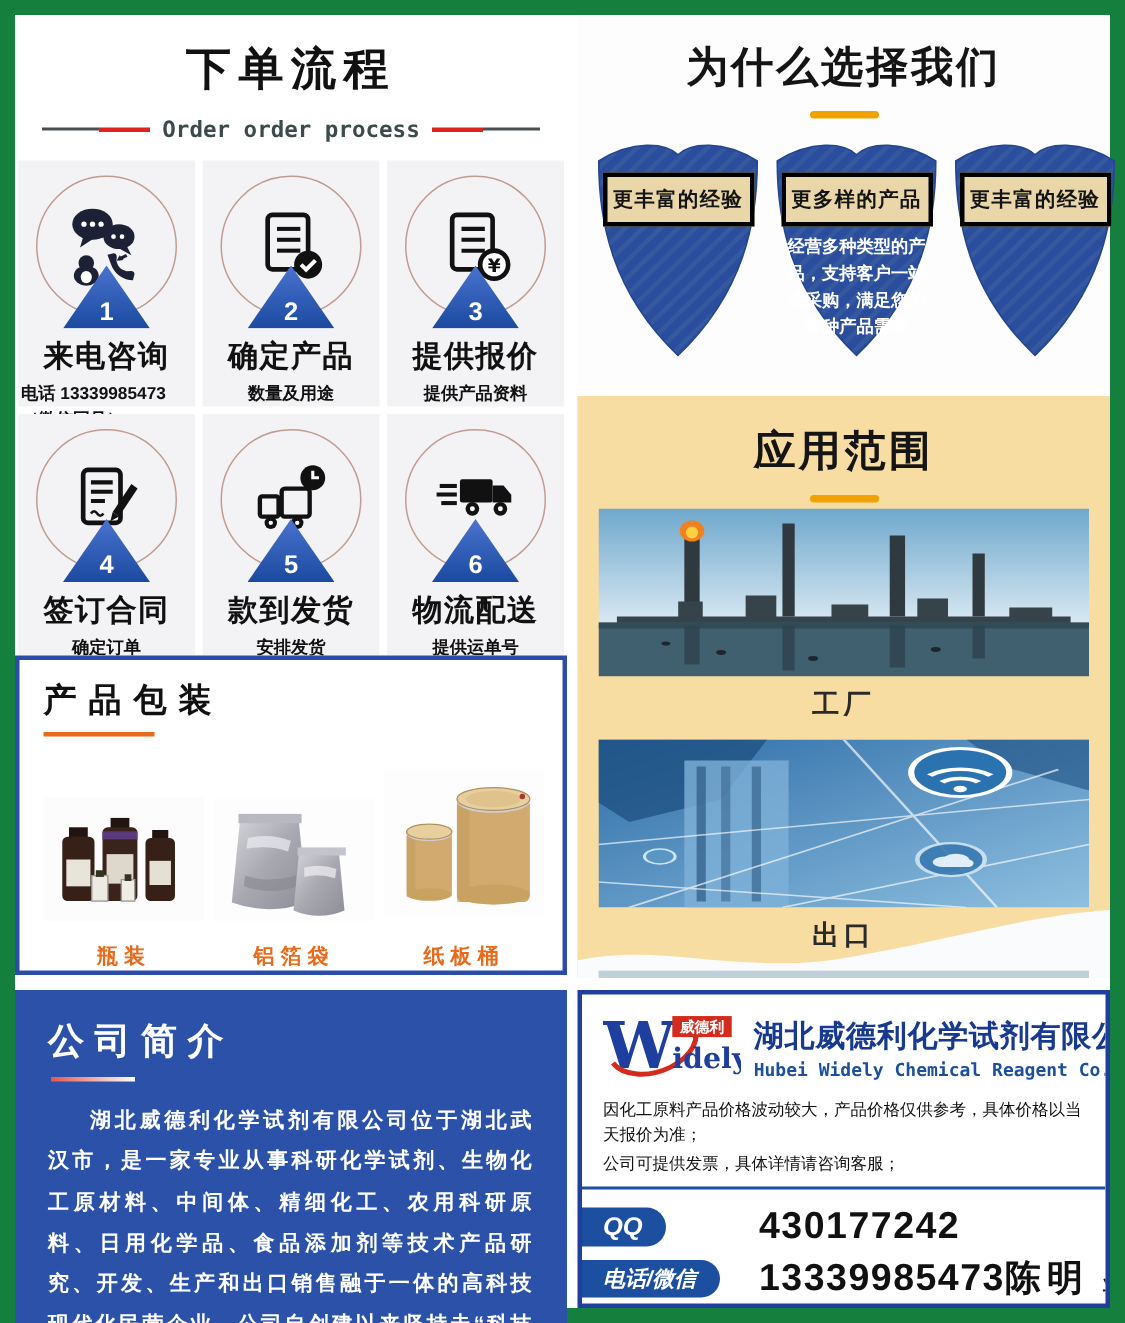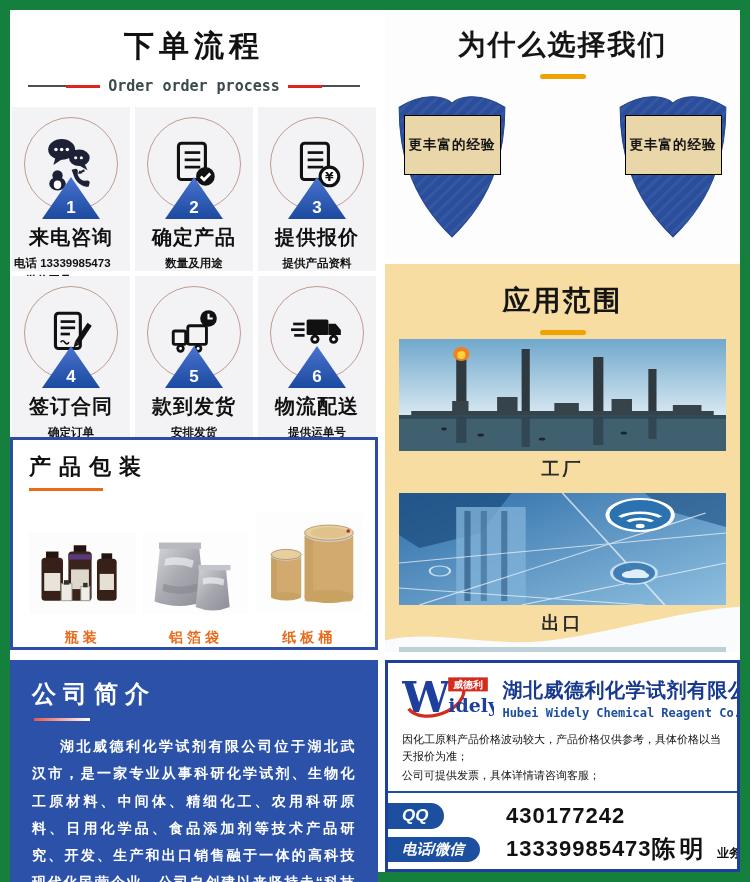--- a/index.html
+++ b/index.html
@@ -48,7 +48,7 @@
   .shield{width:114px;height:150px;position:relative;flex:0 0 auto;}
   .shield-svg{position:absolute;inset:0;width:100%;height:100%;}
   .shield-body{position:absolute;inset:0;text-align:center;padding-top:24px;}
-  .shield-label{display:inline-block;background:#ead7a9;border:1px solid #000000;color:#141414;font-weight:bold;font-size:13.5px;padding:20px 4px;letter-spacing:1px;}
+  .shield-label{display:inline-block;background:#ead7a9;border:3px solid #000000;color:#141414;font-weight:bold;font-size:13.5px;padding:6px 4px;letter-spacing:1px;}
   .shield-text{margin-top:6px;color:#fff;font-size:11.5px;font-weight:bold;line-height:1.55;padding:0 9px;}
 
   

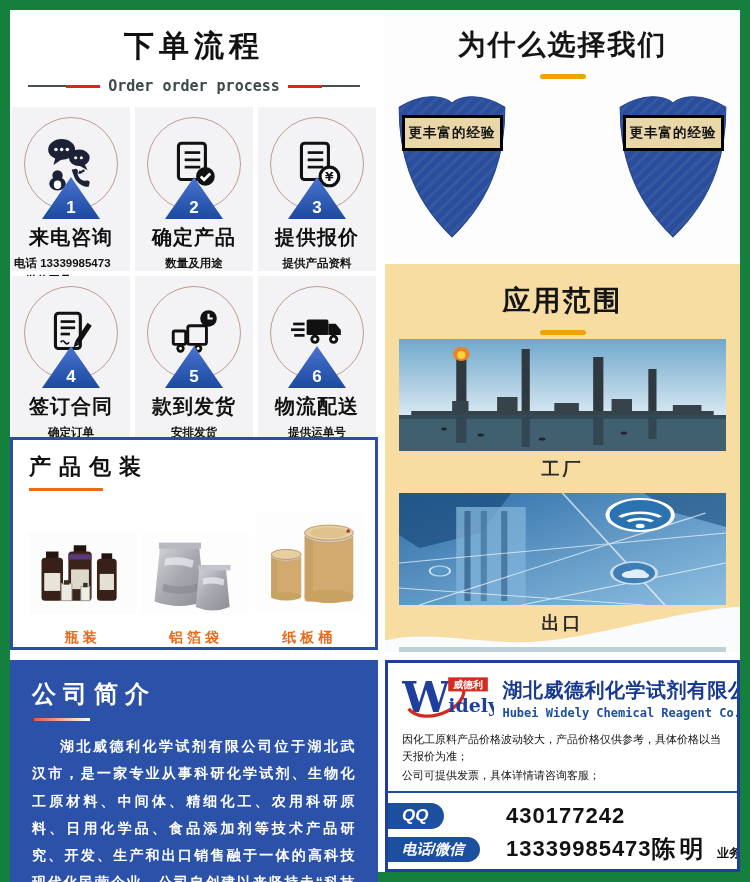--- a/index.html
+++ b/index.html
@@ -324,6 +324,15 @@
           </div>
         </div>
 
+        <div class="shield">
+          <svg class="shield-svg" viewBox="0 0 110 148" preserveAspectRatio="none">
+            <path d="M55 12 C47 4 26 2 4 16 C4 55 12 102 55 144 C98 102 106 55 106 16 C84 2 63 4 55 12 Z" fill="url(#shieldStripes)" stroke="#24468e" stroke-width="1"></path>
+          </svg>
+          <div class="shield-body">
+            <span class="shield-label">更多样的产品</span>
+            <div class="shield-text">经营多种类型的产品，支持客户一站式采购，满足您的多种产品需求</div>
+          </div>
+        </div>
 
         <div class="shield">
           <svg class="shield-svg" viewBox="0 0 110 148" preserveAspectRatio="none">

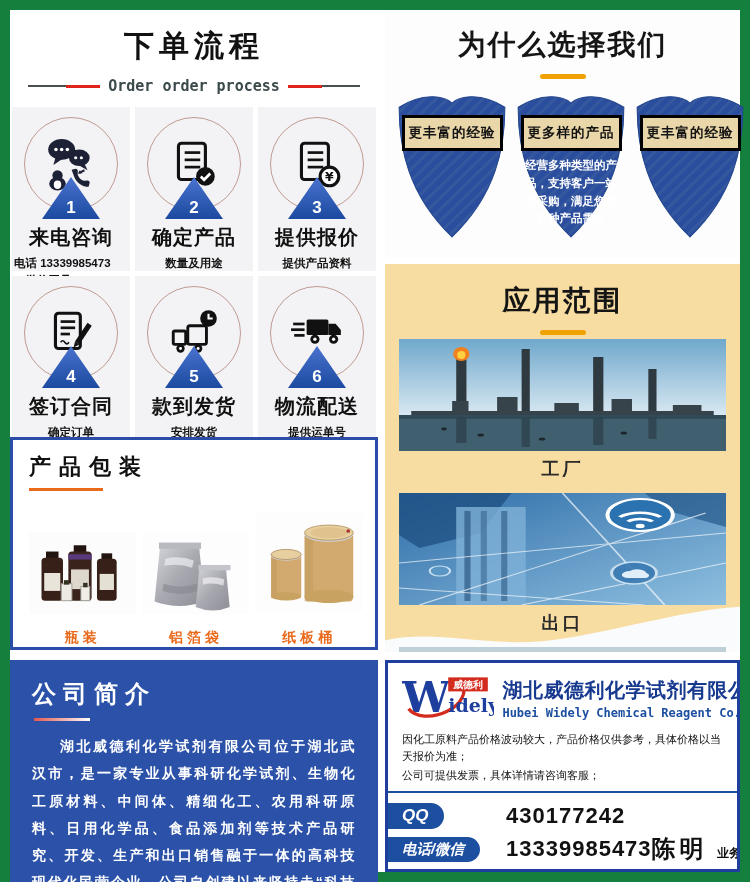--- a/index.html
+++ b/index.html
@@ -73,7 +73,7 @@
     border-radius:0 15px 15px 0;padding:3px 16px 3px 14px;margin-left:-14px;white-space:nowrap;}
   .pill.qq{font-size:17px;}
   .pill.ph{font-size:14.5px;}
-  .c-value{font-size:22px;font-weight:bold;color:#111;letter-spacing:1px;}
+  .c-value{font-size:25px;font-weight:bold;color:#111;letter-spacing:1px;}
   .c-person{margin-left:auto;margin-right:14px;white-space:nowrap;}
   .c-pname{font-size:24px;font-weight:bold;color:#111;letter-spacing:4px;}
   .c-prole{font-size:12px;font-weight:bold;color:#111;margin-left:5px;}

